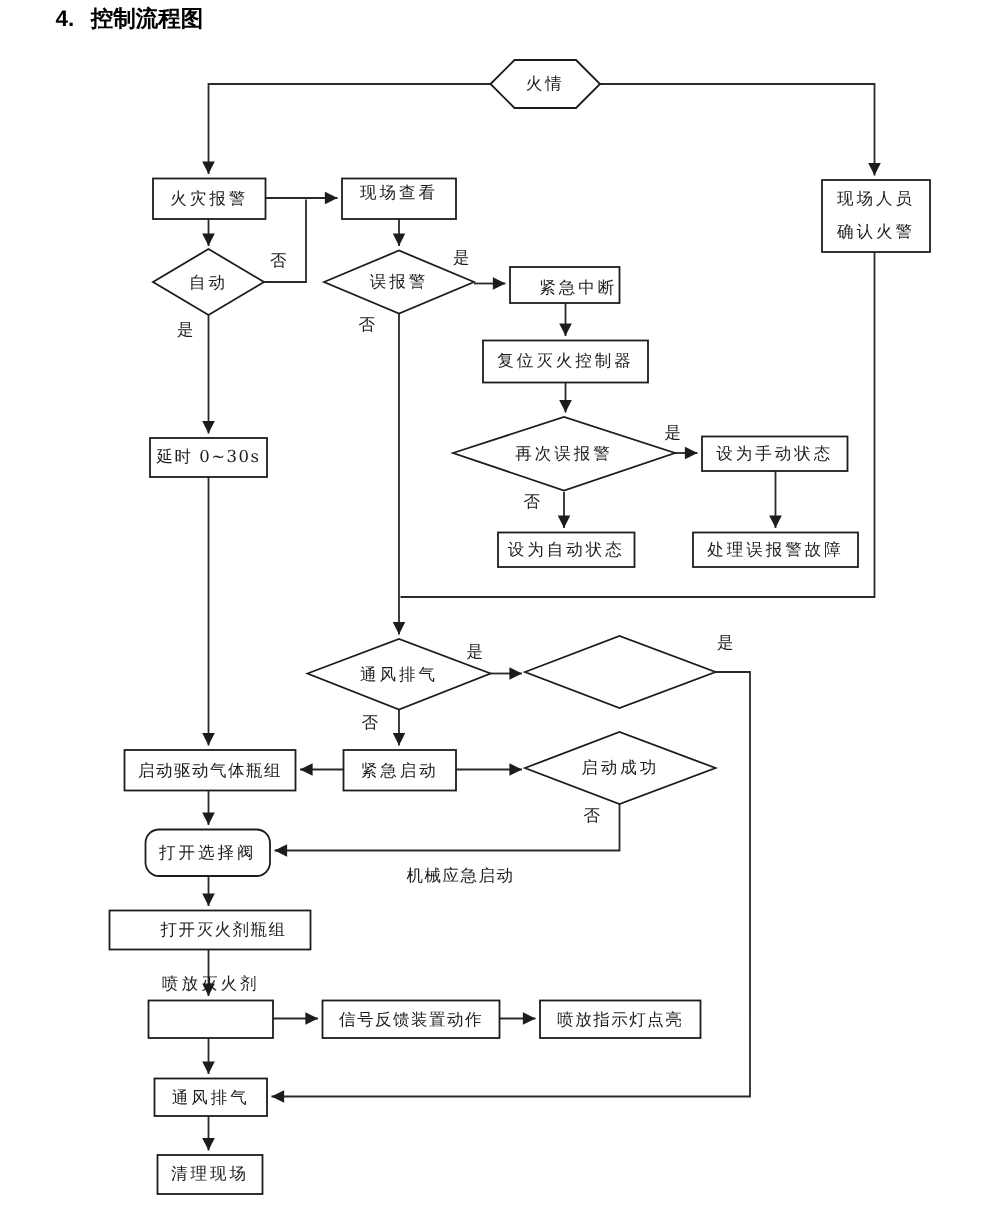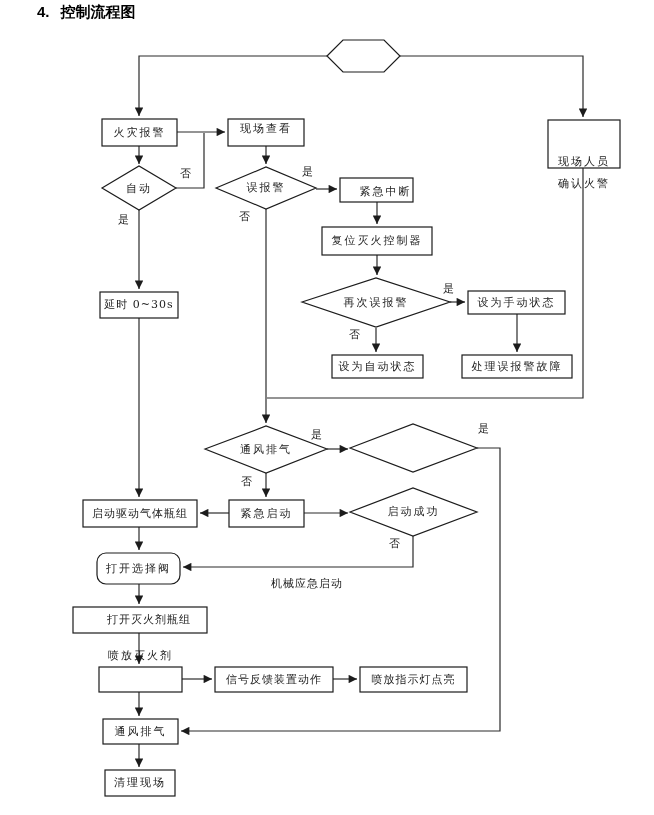--- a/index.html
+++ b/index.html
@@ -103,6 +103,7 @@
     </g>
   </svg>
 
+  <div class="lbl" style="left:327px;top:40px;width:73px;height:32px">火情</div>
   <div class="lbl" style="left:102px;top:119px;width:75px;height:27px">火灾报警</div>
   <div class="lbl" style="left:228px;top:119px;width:76px;height:20px">现场查看</div>
   <div class="lbl" style="left:102px;top:167px;width:74px;height:43px">自动</div>

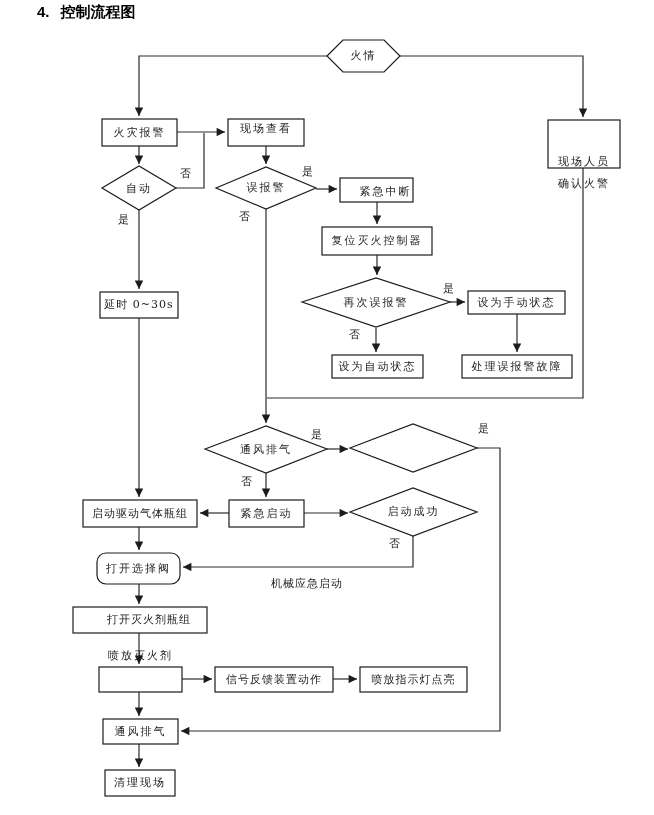--- a/index.html
+++ b/index.html
@@ -19,7 +19,7 @@
     font-size:11px;letter-spacing:2px;text-align:center;line-height:14px;
     white-space:nowrap;
   }
-  .lbl.two{flex-direction:column;gap:8px;margin-top:29px;}
+  .lbl.two{flex-direction:column;gap:8px;}
   .tag{
     position:absolute;font-size:11px;letter-spacing:0;line-height:12px;
     white-space:nowrap;

